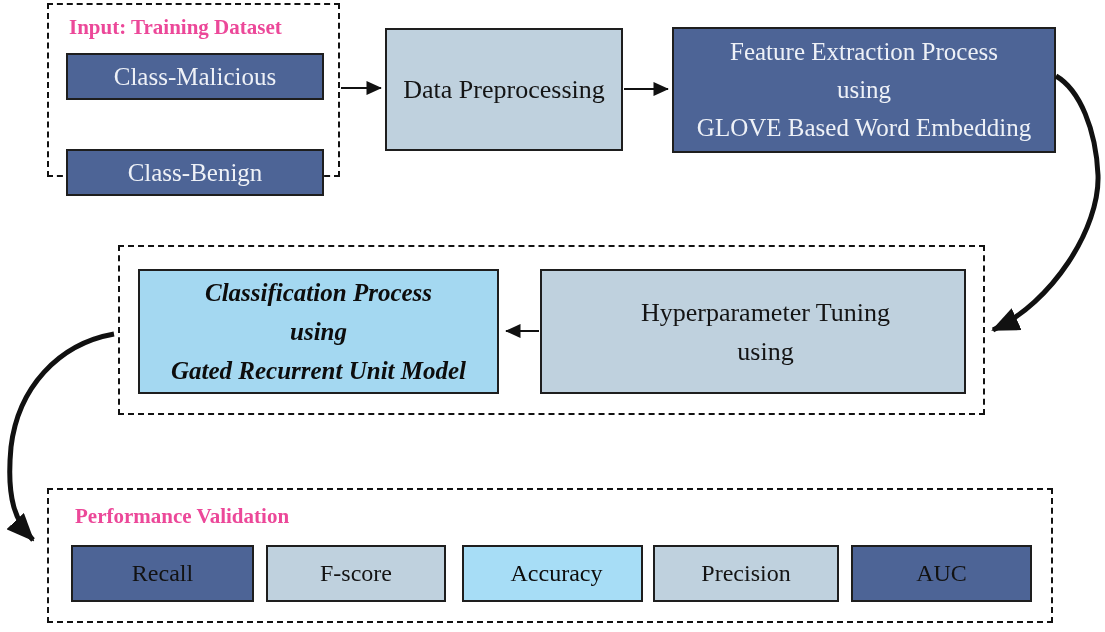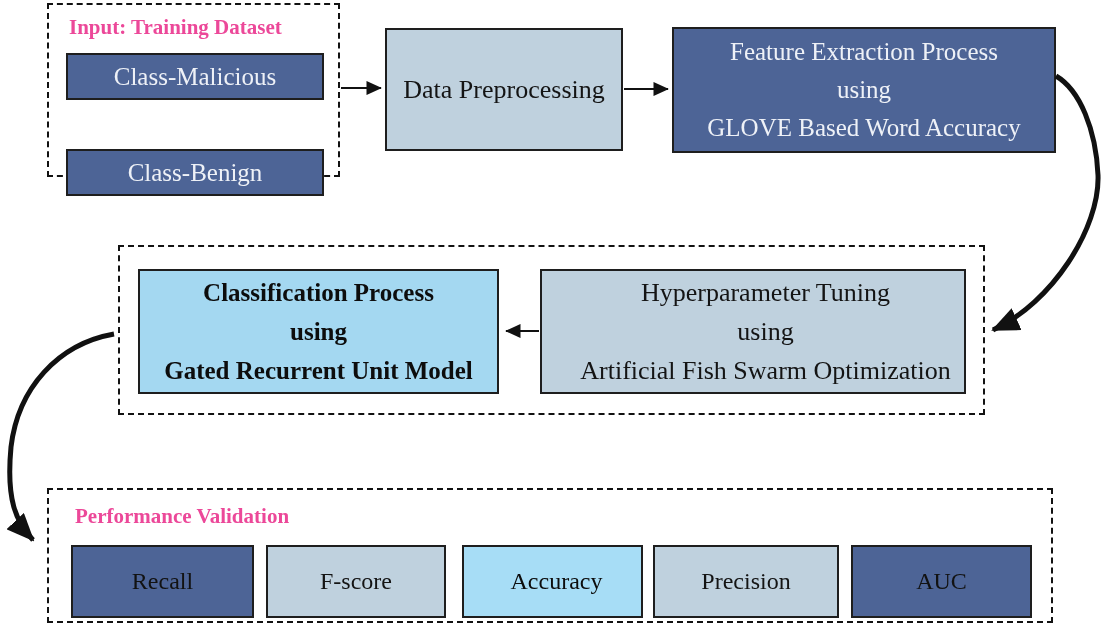--- a/index.html
+++ b/index.html
@@ -71,7 +71,7 @@
   <div class="node dark white-text" id="nd-feature">
     <span>Feature Extraction Process</span>
     <span>using</span>
-    <span>GLOVE Based Word Accuracy</span>
+    <span>GLOVE Based Word Embedding</span>
   </div>
 
   <div class="group" id="grp-middle"></div>

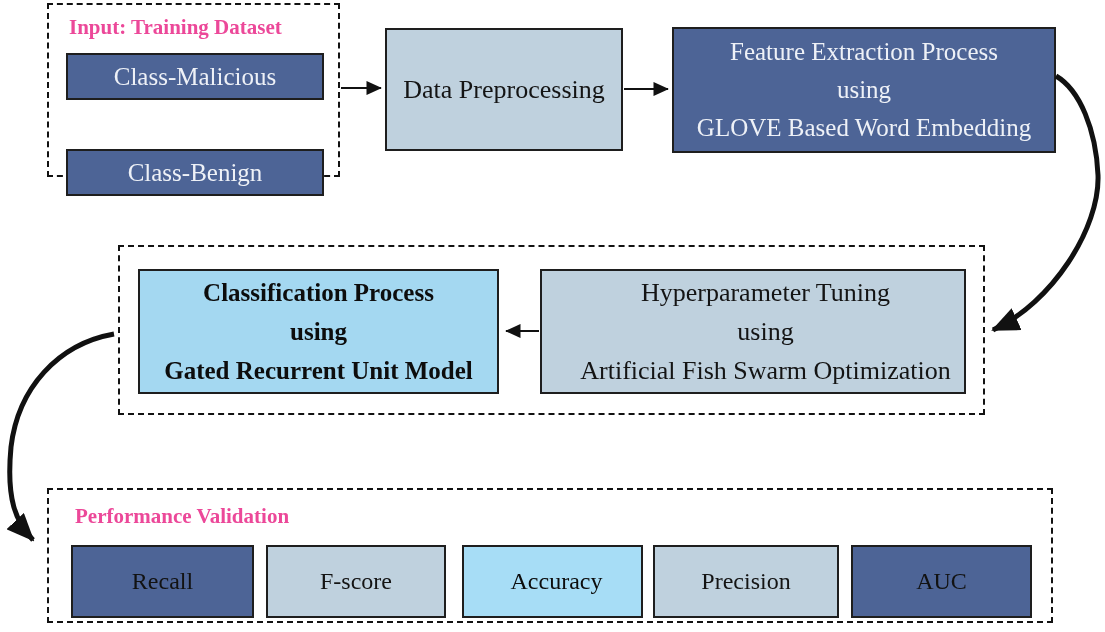--- a/index.html
+++ b/index.html
@@ -33,7 +33,7 @@
   #nd-feature    { left:672px; top:27px; width:384px; height:126px; font-size:25px; line-height:38px; }
 
   #grp-middle { left:118px; top:245px; width:867px; height:170px; }
-  #nd-classification { left:138px; top:269px; width:361px; height:125px; font-size:25px; line-height:39px; font-weight:bold; }
+  #nd-classification { left:138px; top:269px; width:361px; height:125px; font-size:25px; line-height:39px; font-weight:bold;font-style:italic; }
   #nd-hyper          { left:540px; top:269px; width:426px; height:125px; font-size:26px; line-height:39px;padding-left:25px; }
 
   #grp-perf { left:47px; top:488px; width:1006px; height:135px; }

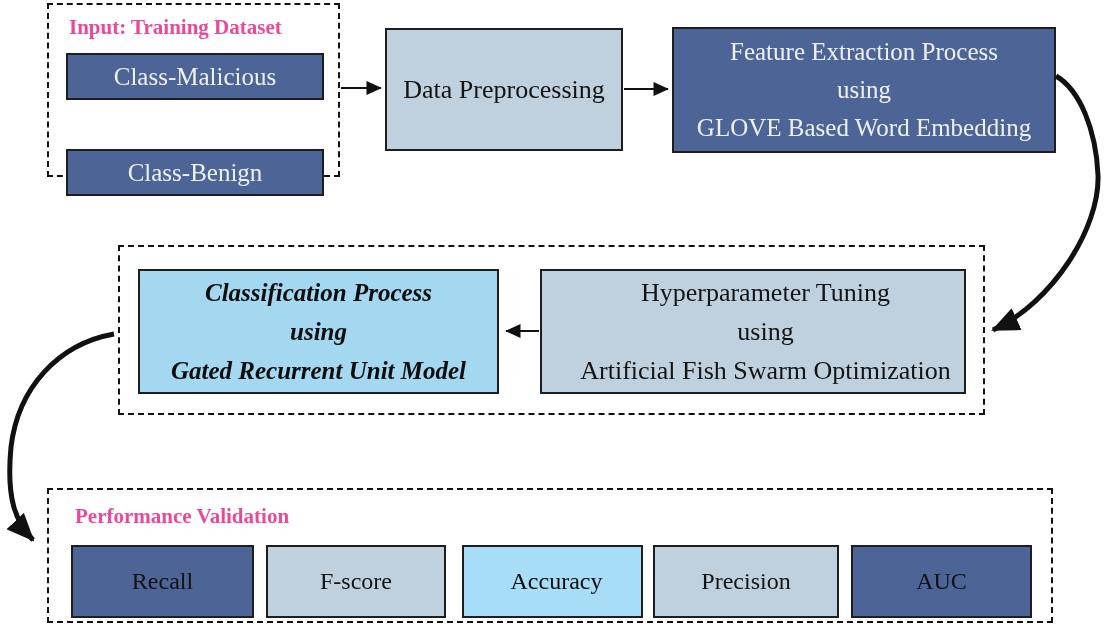--- a/index.html
+++ b/index.html
@@ -85,7 +85,6 @@
   <div class="node panel" id="nd-hyper">
     <span>Hyperparameter Tuning</span>
     <span>using</span>
-    <span>Artificial Fish Swarm Optimization</span>
   </div>
 
   <div class="group" id="grp-perf">

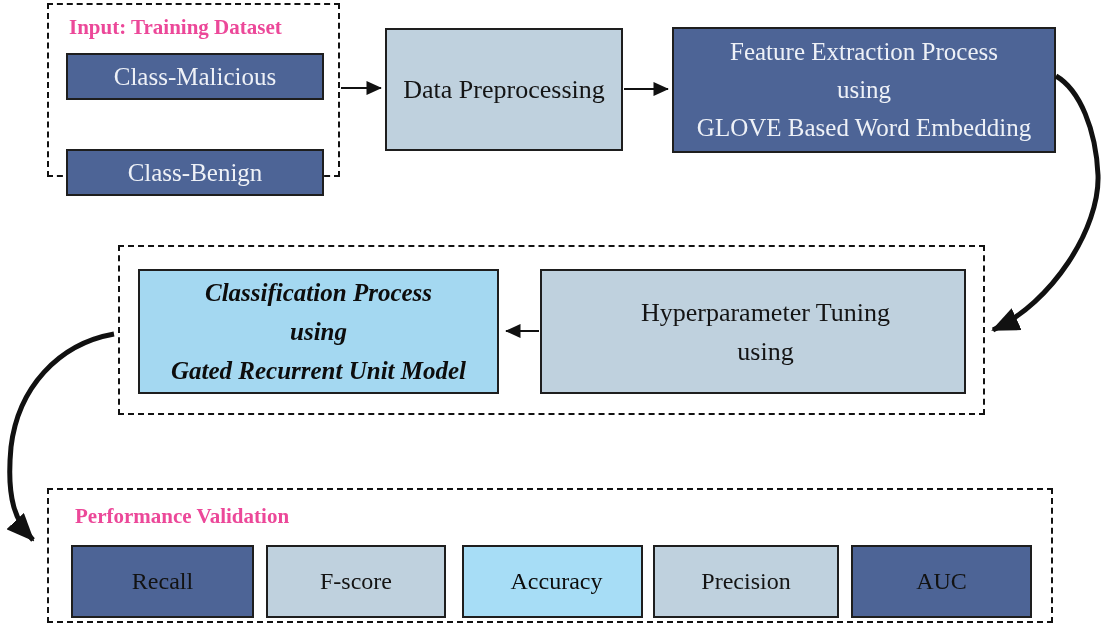--- a/index.html
+++ b/index.html
@@ -38,7 +38,7 @@
 
   #grp-perf { left:47px; top:488px; width:1006px; height:135px; }
   #ttl-perf { left:26px; top:14px; font-size:21px; }
-  .metric { top:55px; height:73px; font-size:24px; }
+  .metric { top:55px; height:57px; font-size:24px; }
   #mt-recall    { left:22px;  width:183px; }
   #mt-fscore    { left:217px; width:180px; }
   #mt-accuracy  { left:413px; width:181px; }

